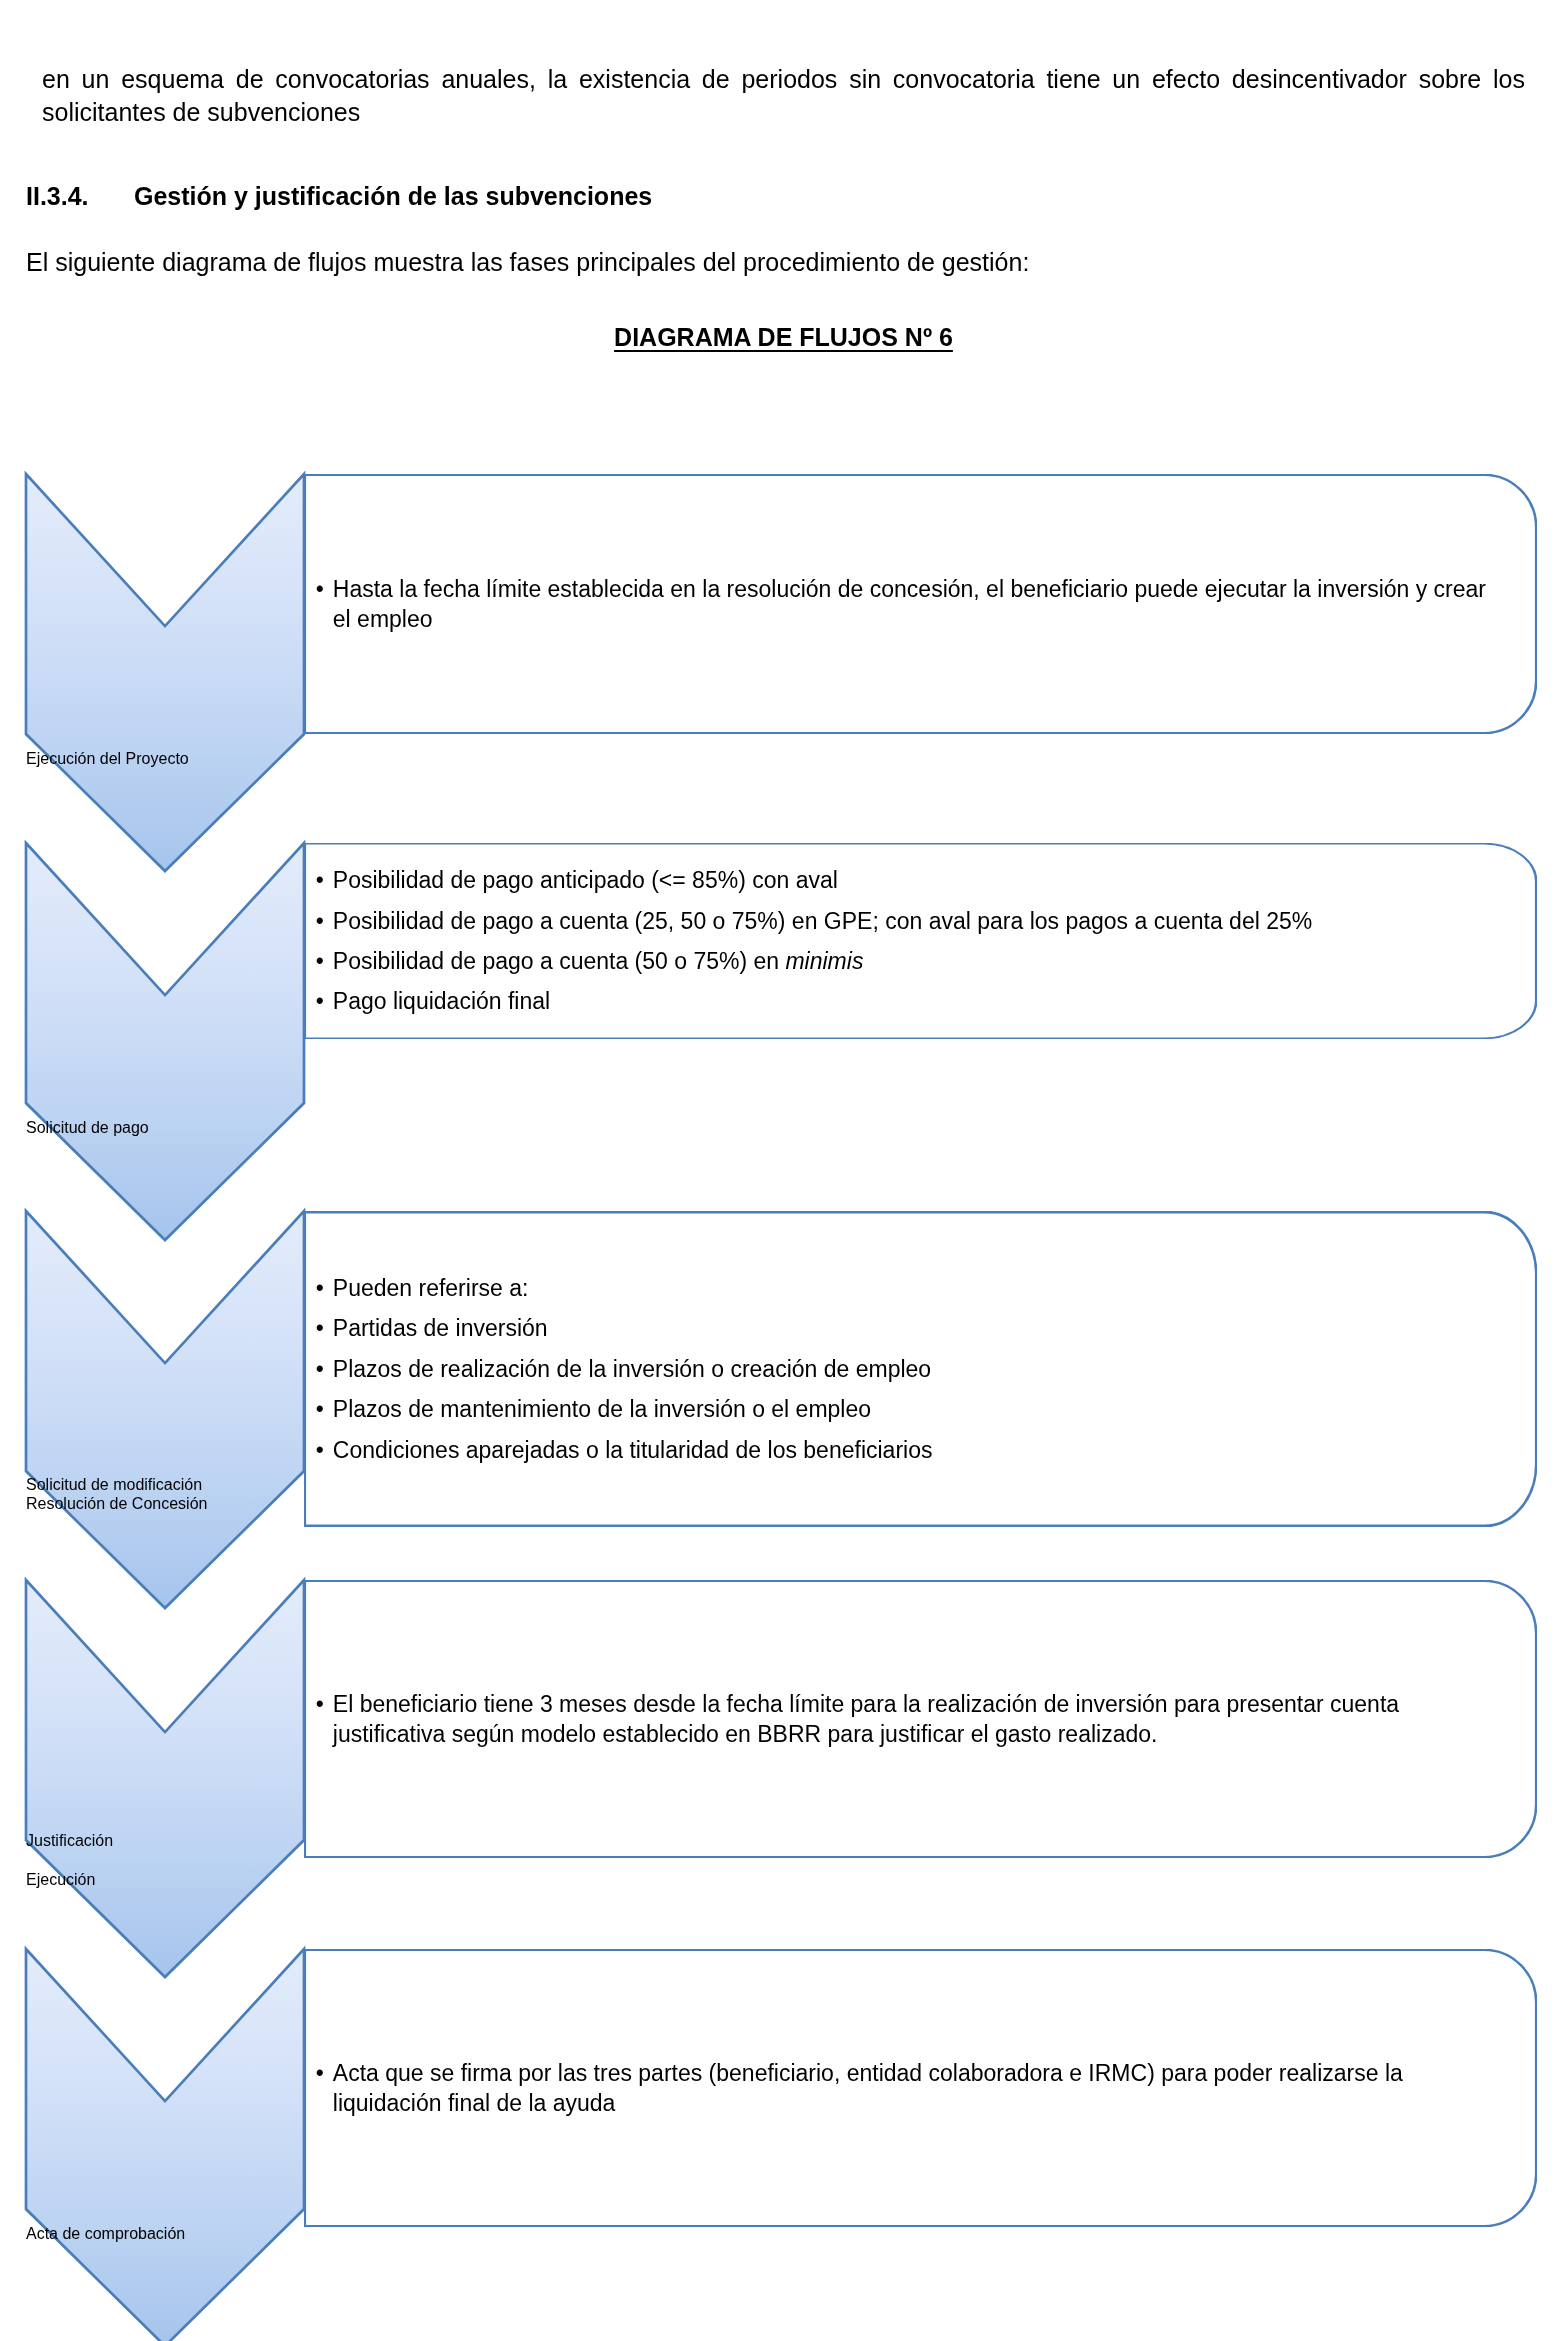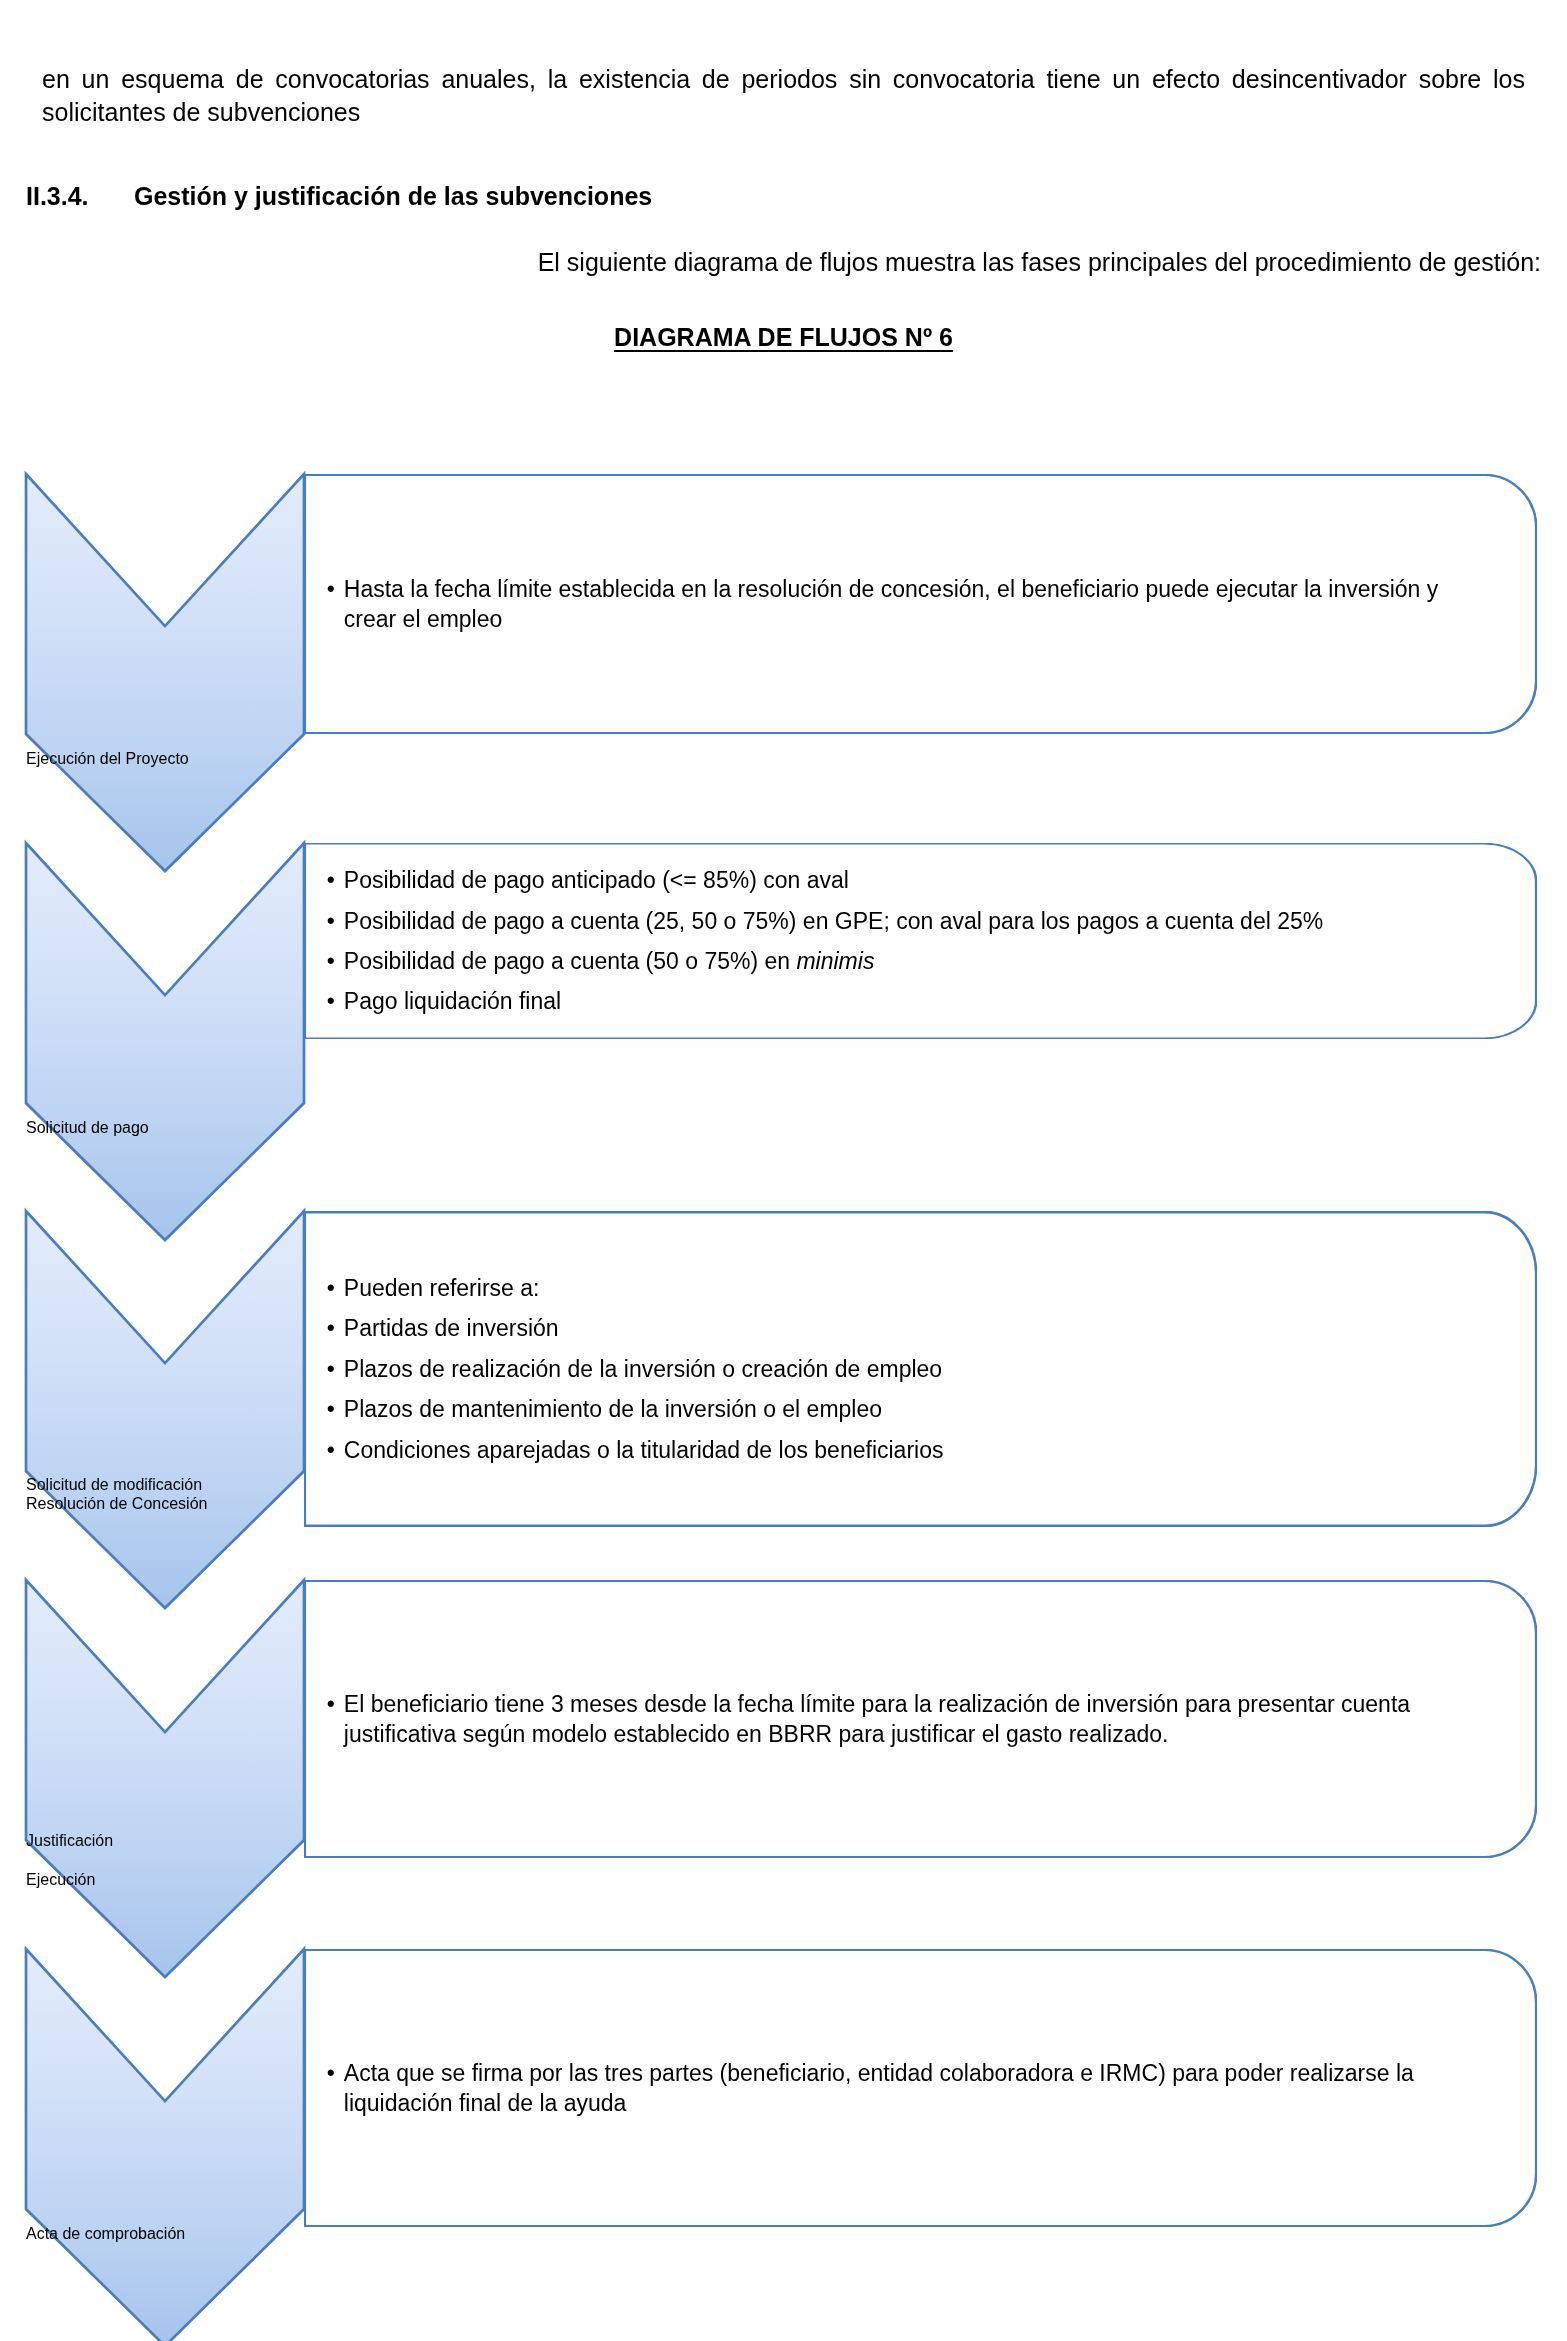--- a/index.html
+++ b/index.html
@@ -20,7 +20,7 @@
   .para-justify.first{ padding-top:47px; }
   .para-left{
     font-size:25px; line-height:1.32; color:#000;
-    text-align:right; margin:0;
+    text-align:left; margin:0;
   }
 
   .heading{

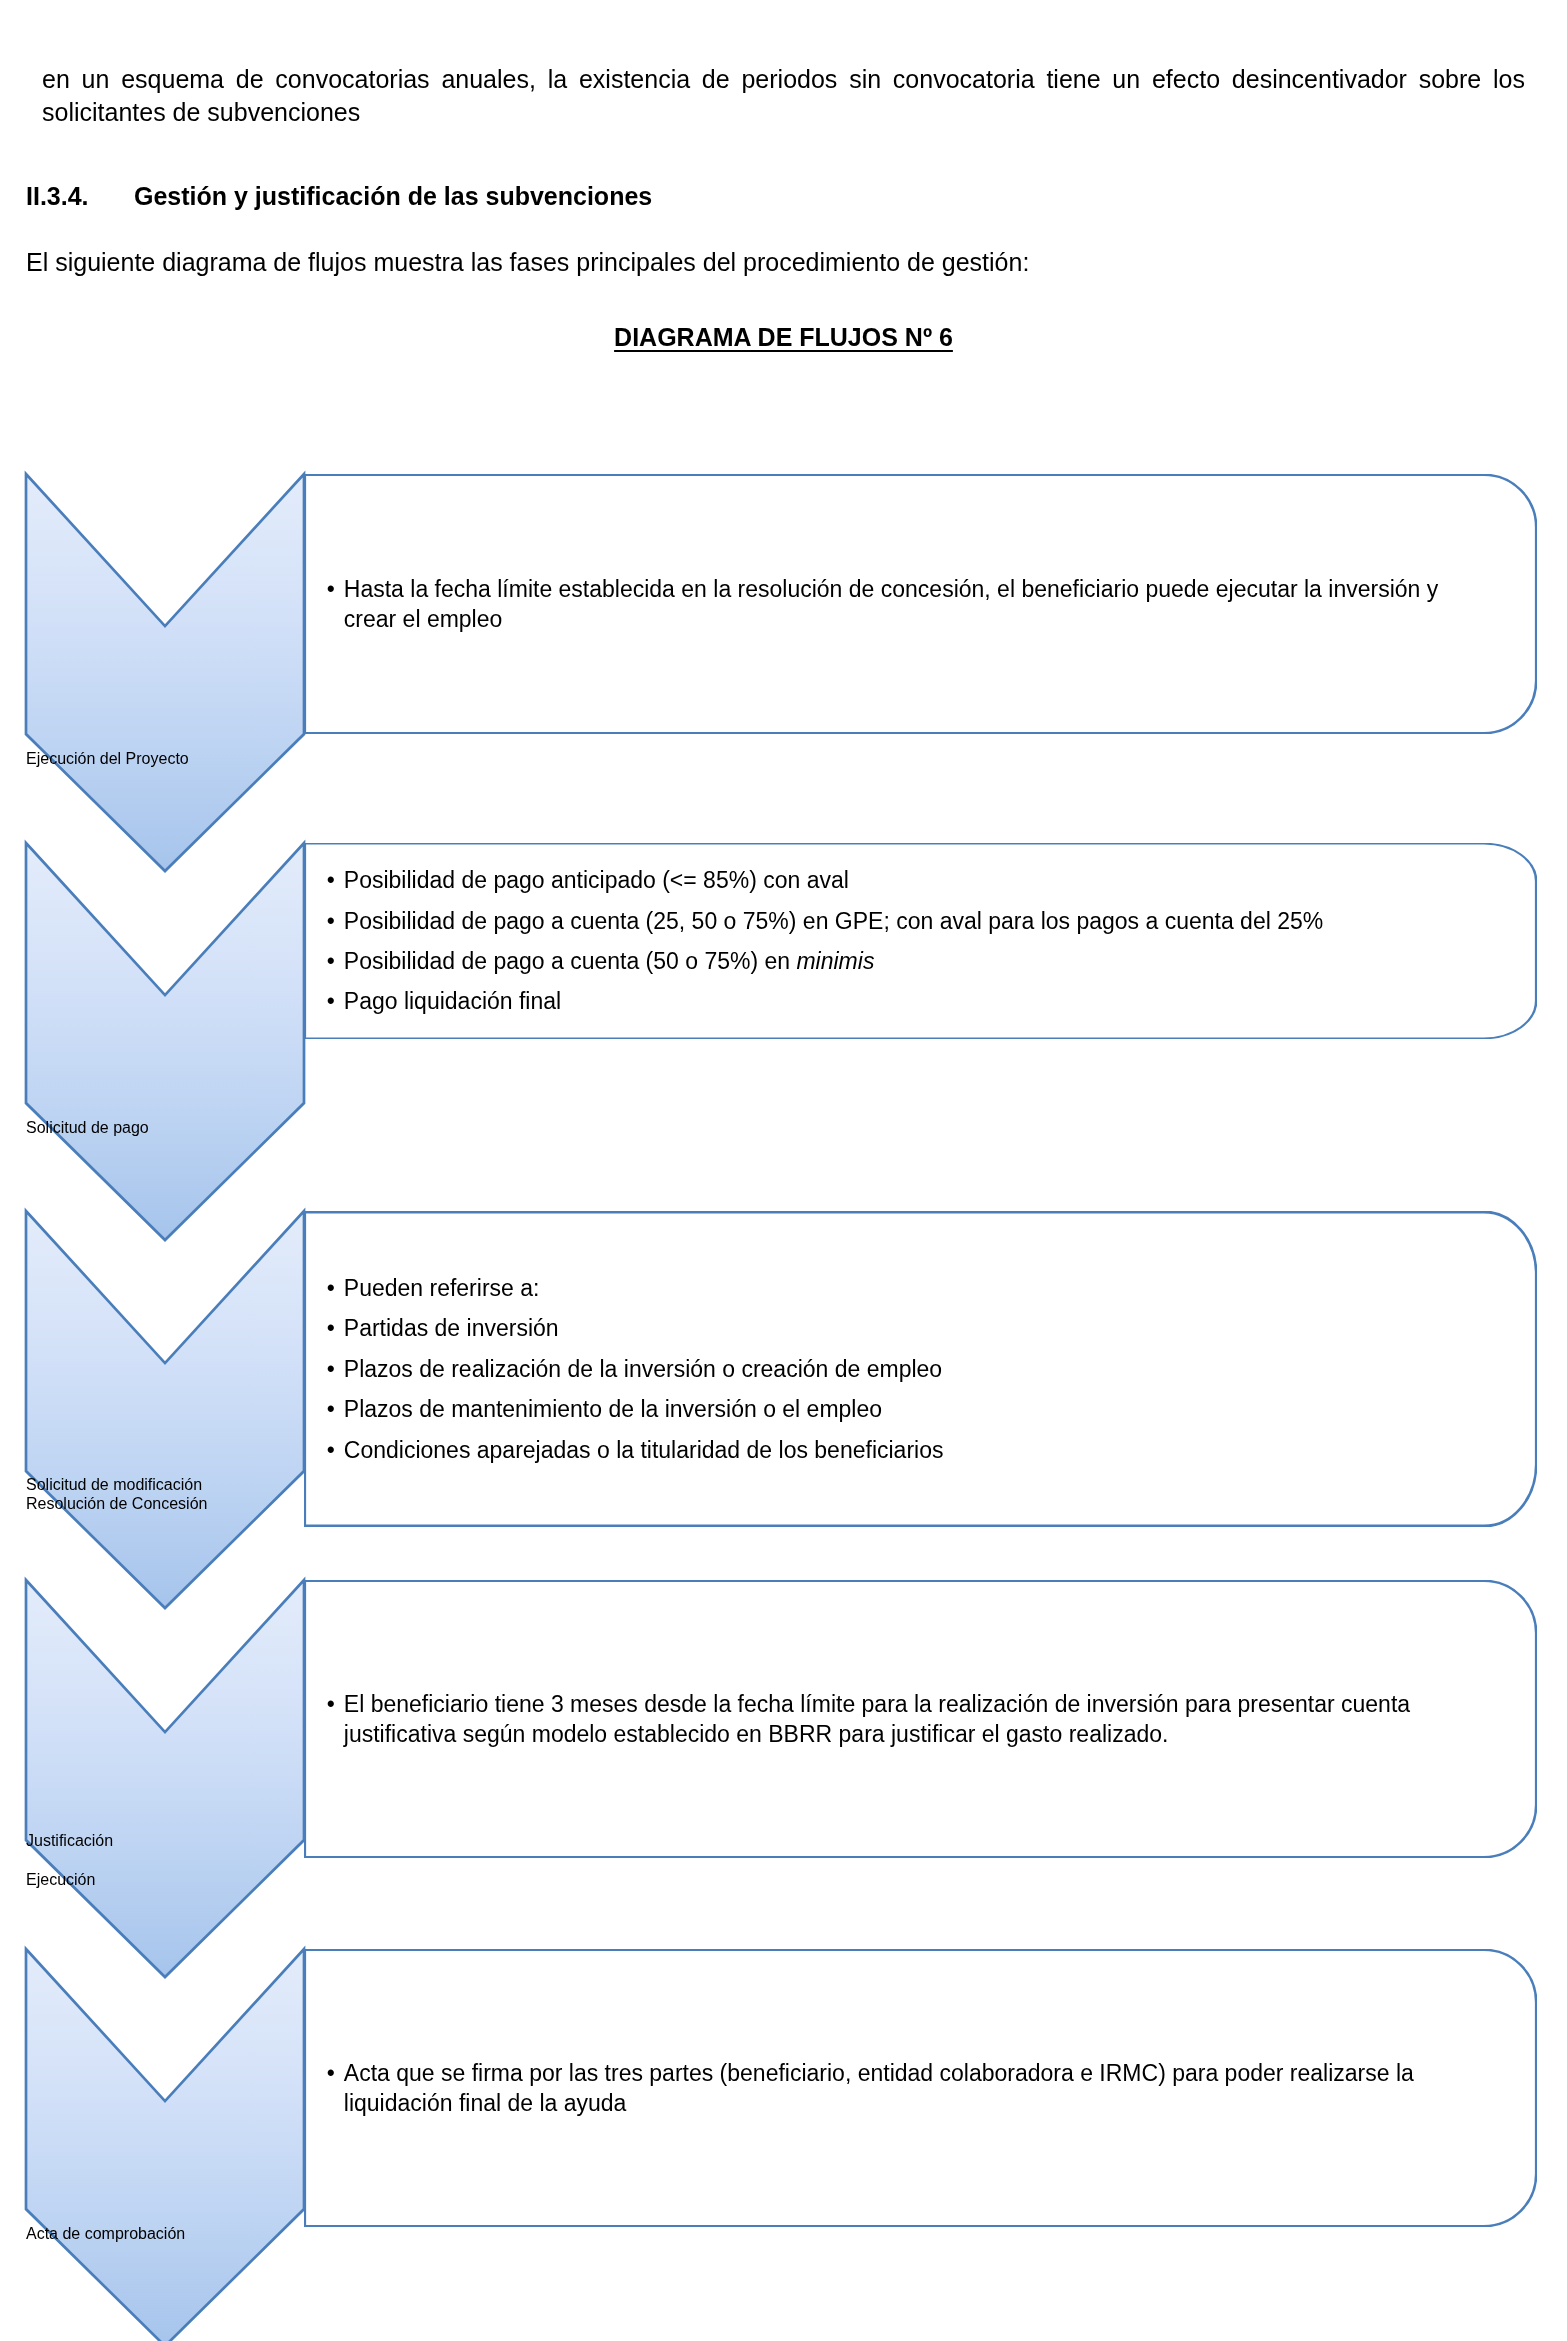--- a/index.html
+++ b/index.html
@@ -78,7 +78,7 @@
     height:100%;
     box-sizing:border-box;
   }
-  ul.bullets{ list-style:none; margin:11px; padding:0; }
+  ul.bullets{ list-style:none; margin:0; padding:0; }
   ul.bullets li{
     position:relative;
     padding-left:17px;

